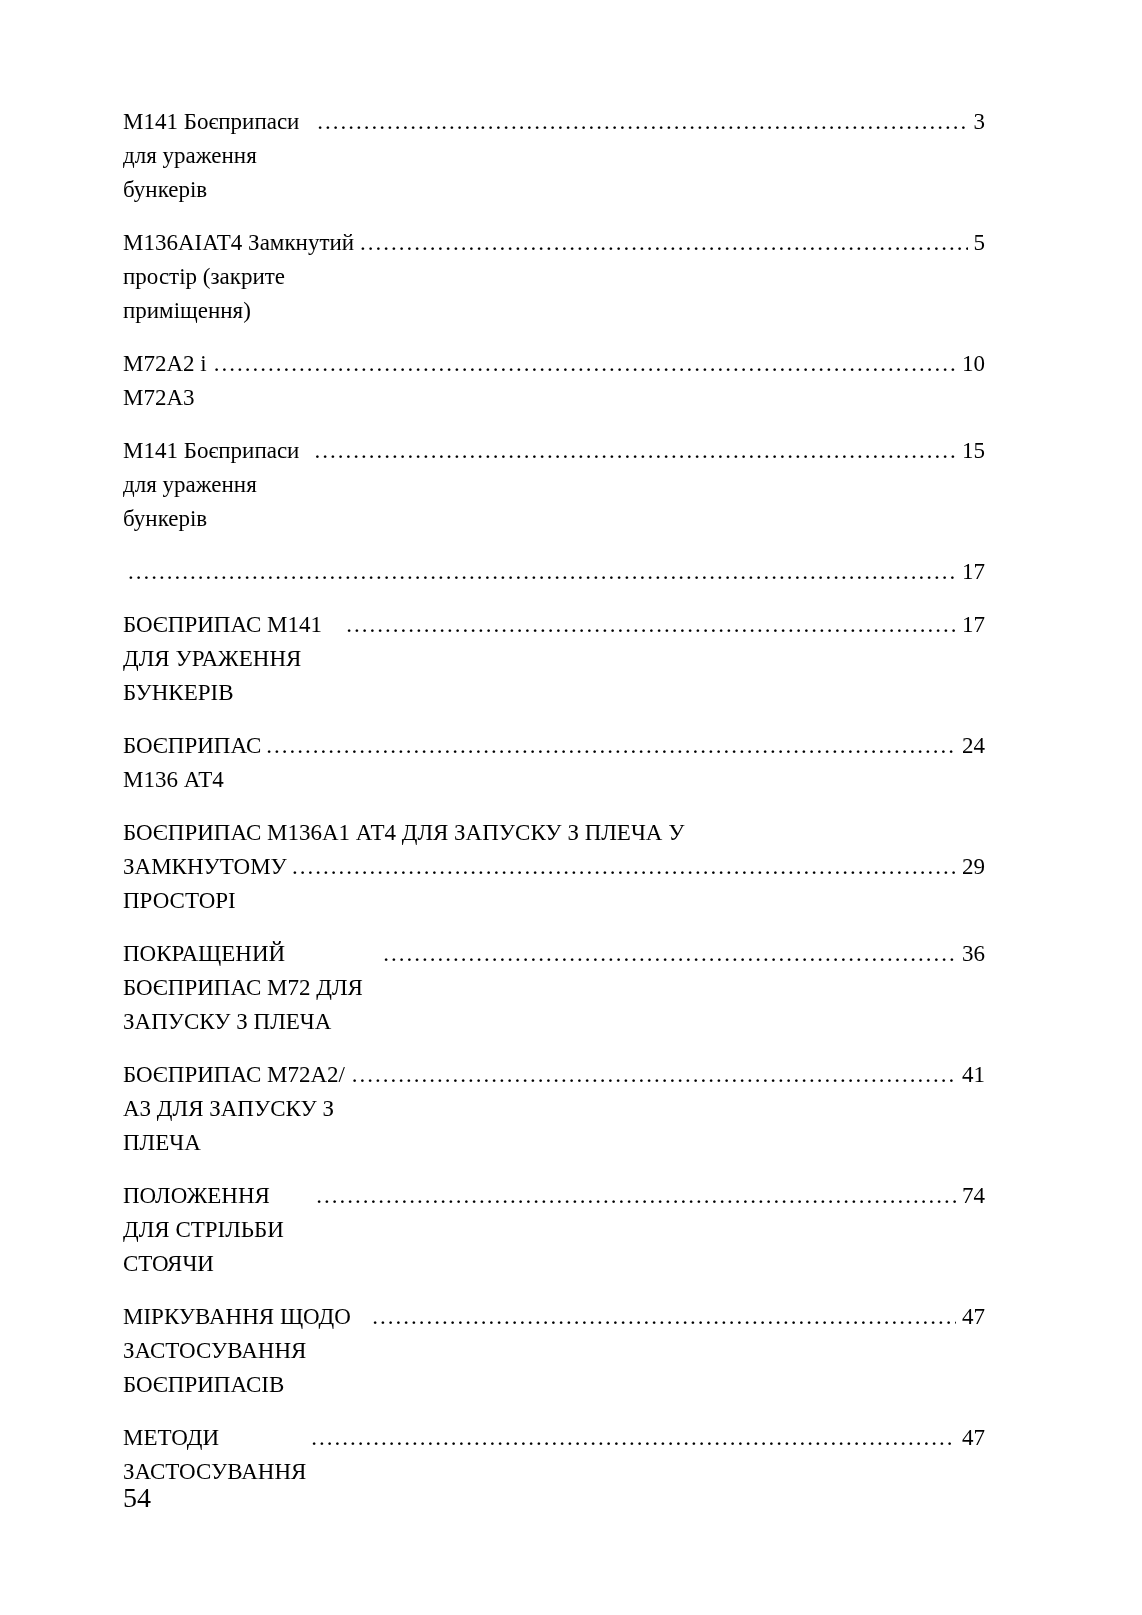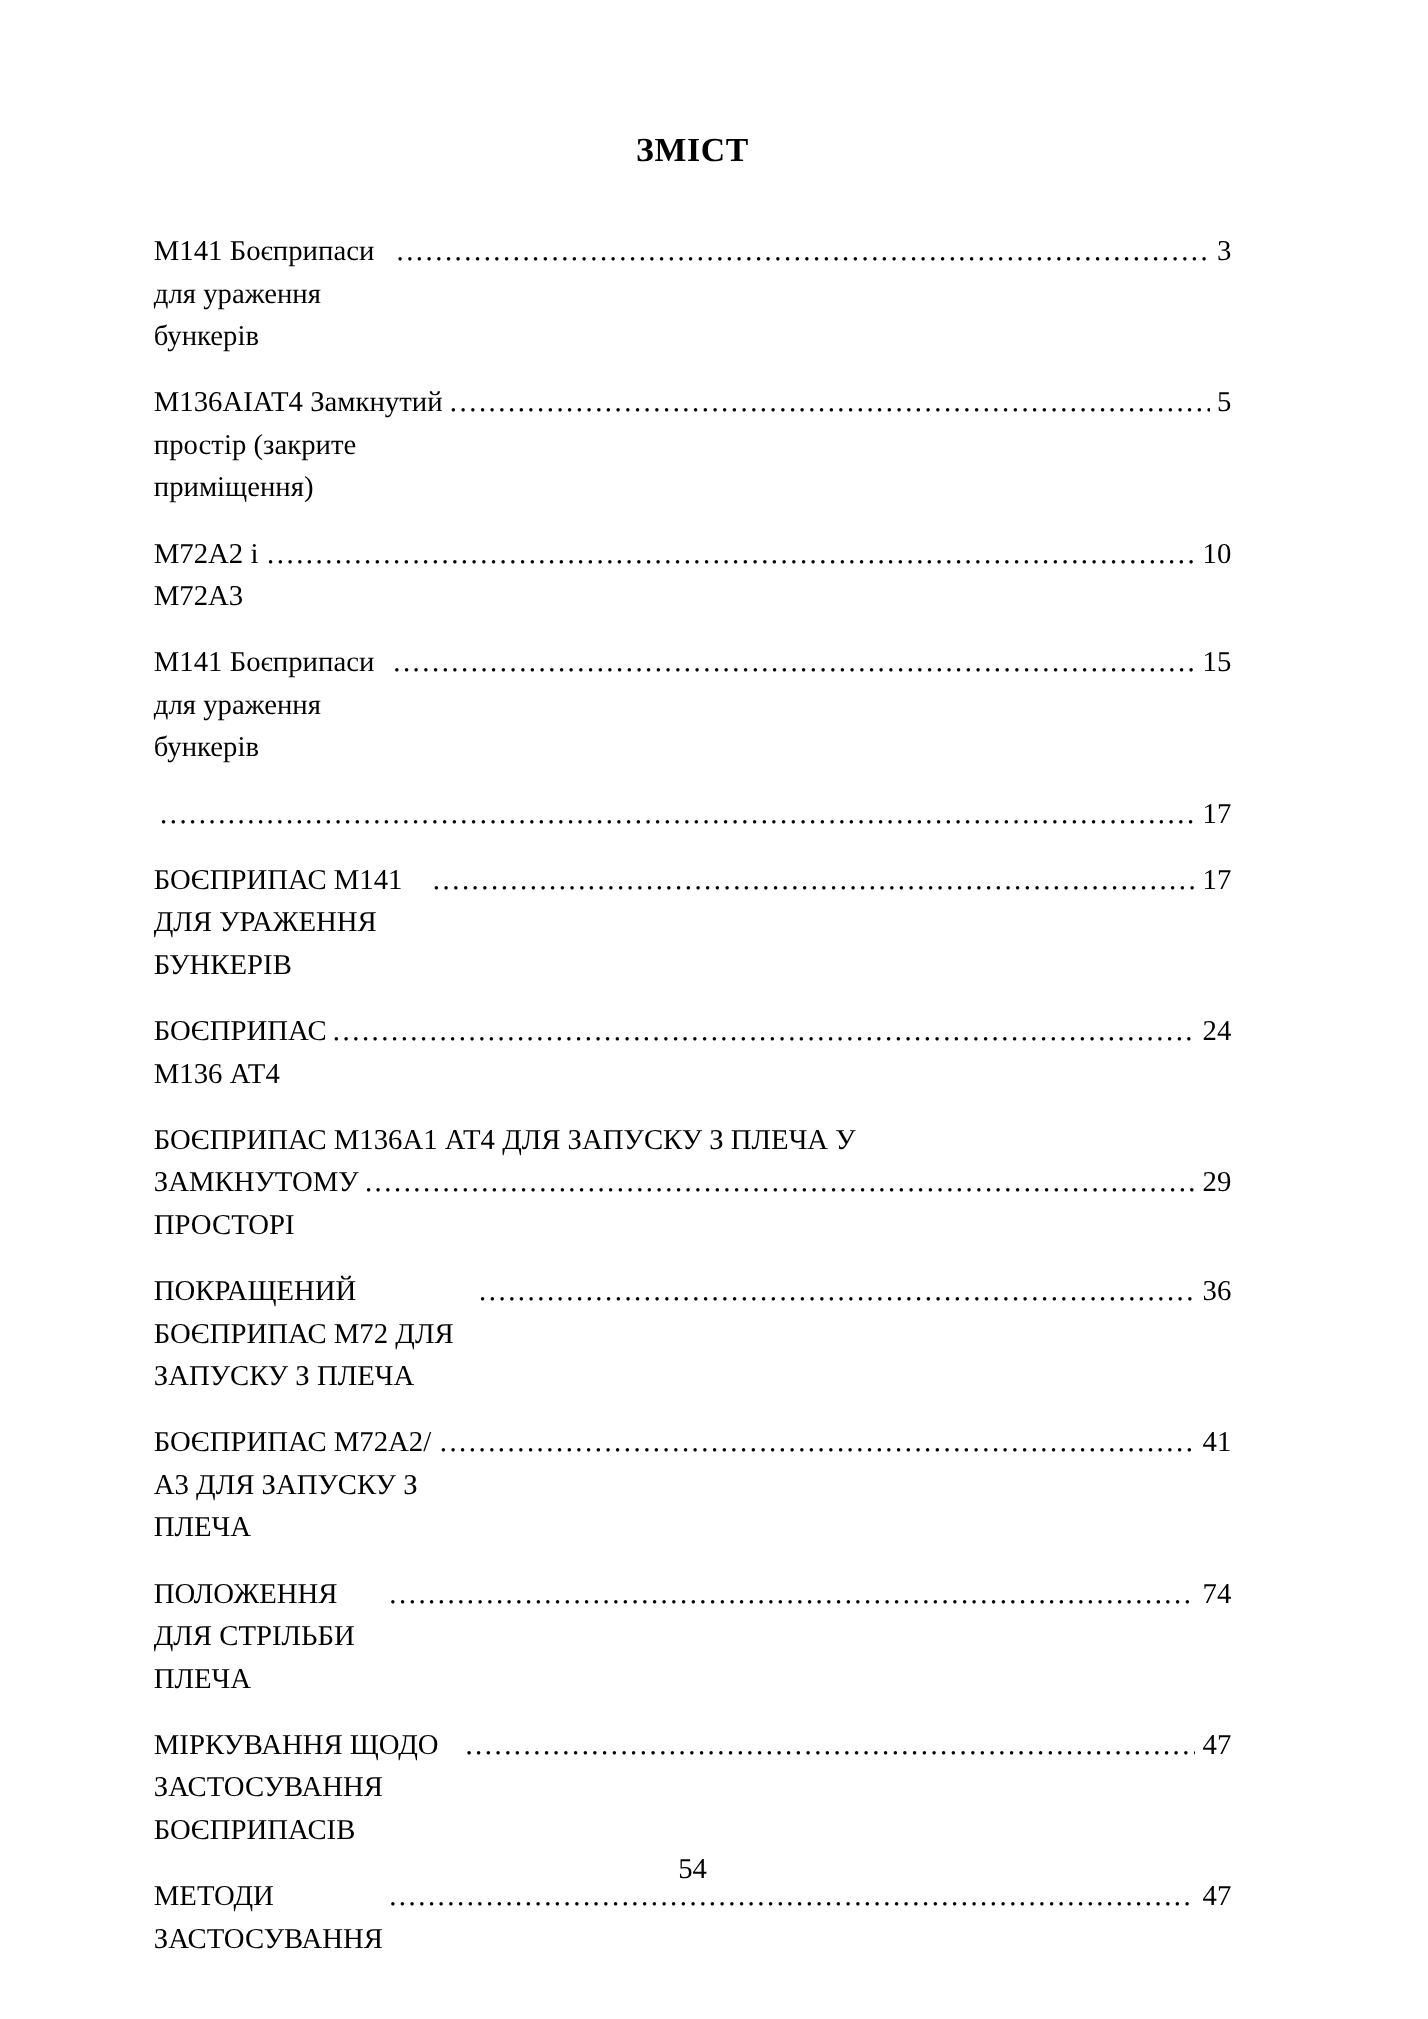--- a/index.html
+++ b/index.html
@@ -64,7 +64,6 @@
 <body>
 
 <div class="content">
-  <div class="doc-title">ЗМІСТ</div>
   <div class="toc" id="toc">
       <div class="toc-entry">
         <div class="toc-line-flex">

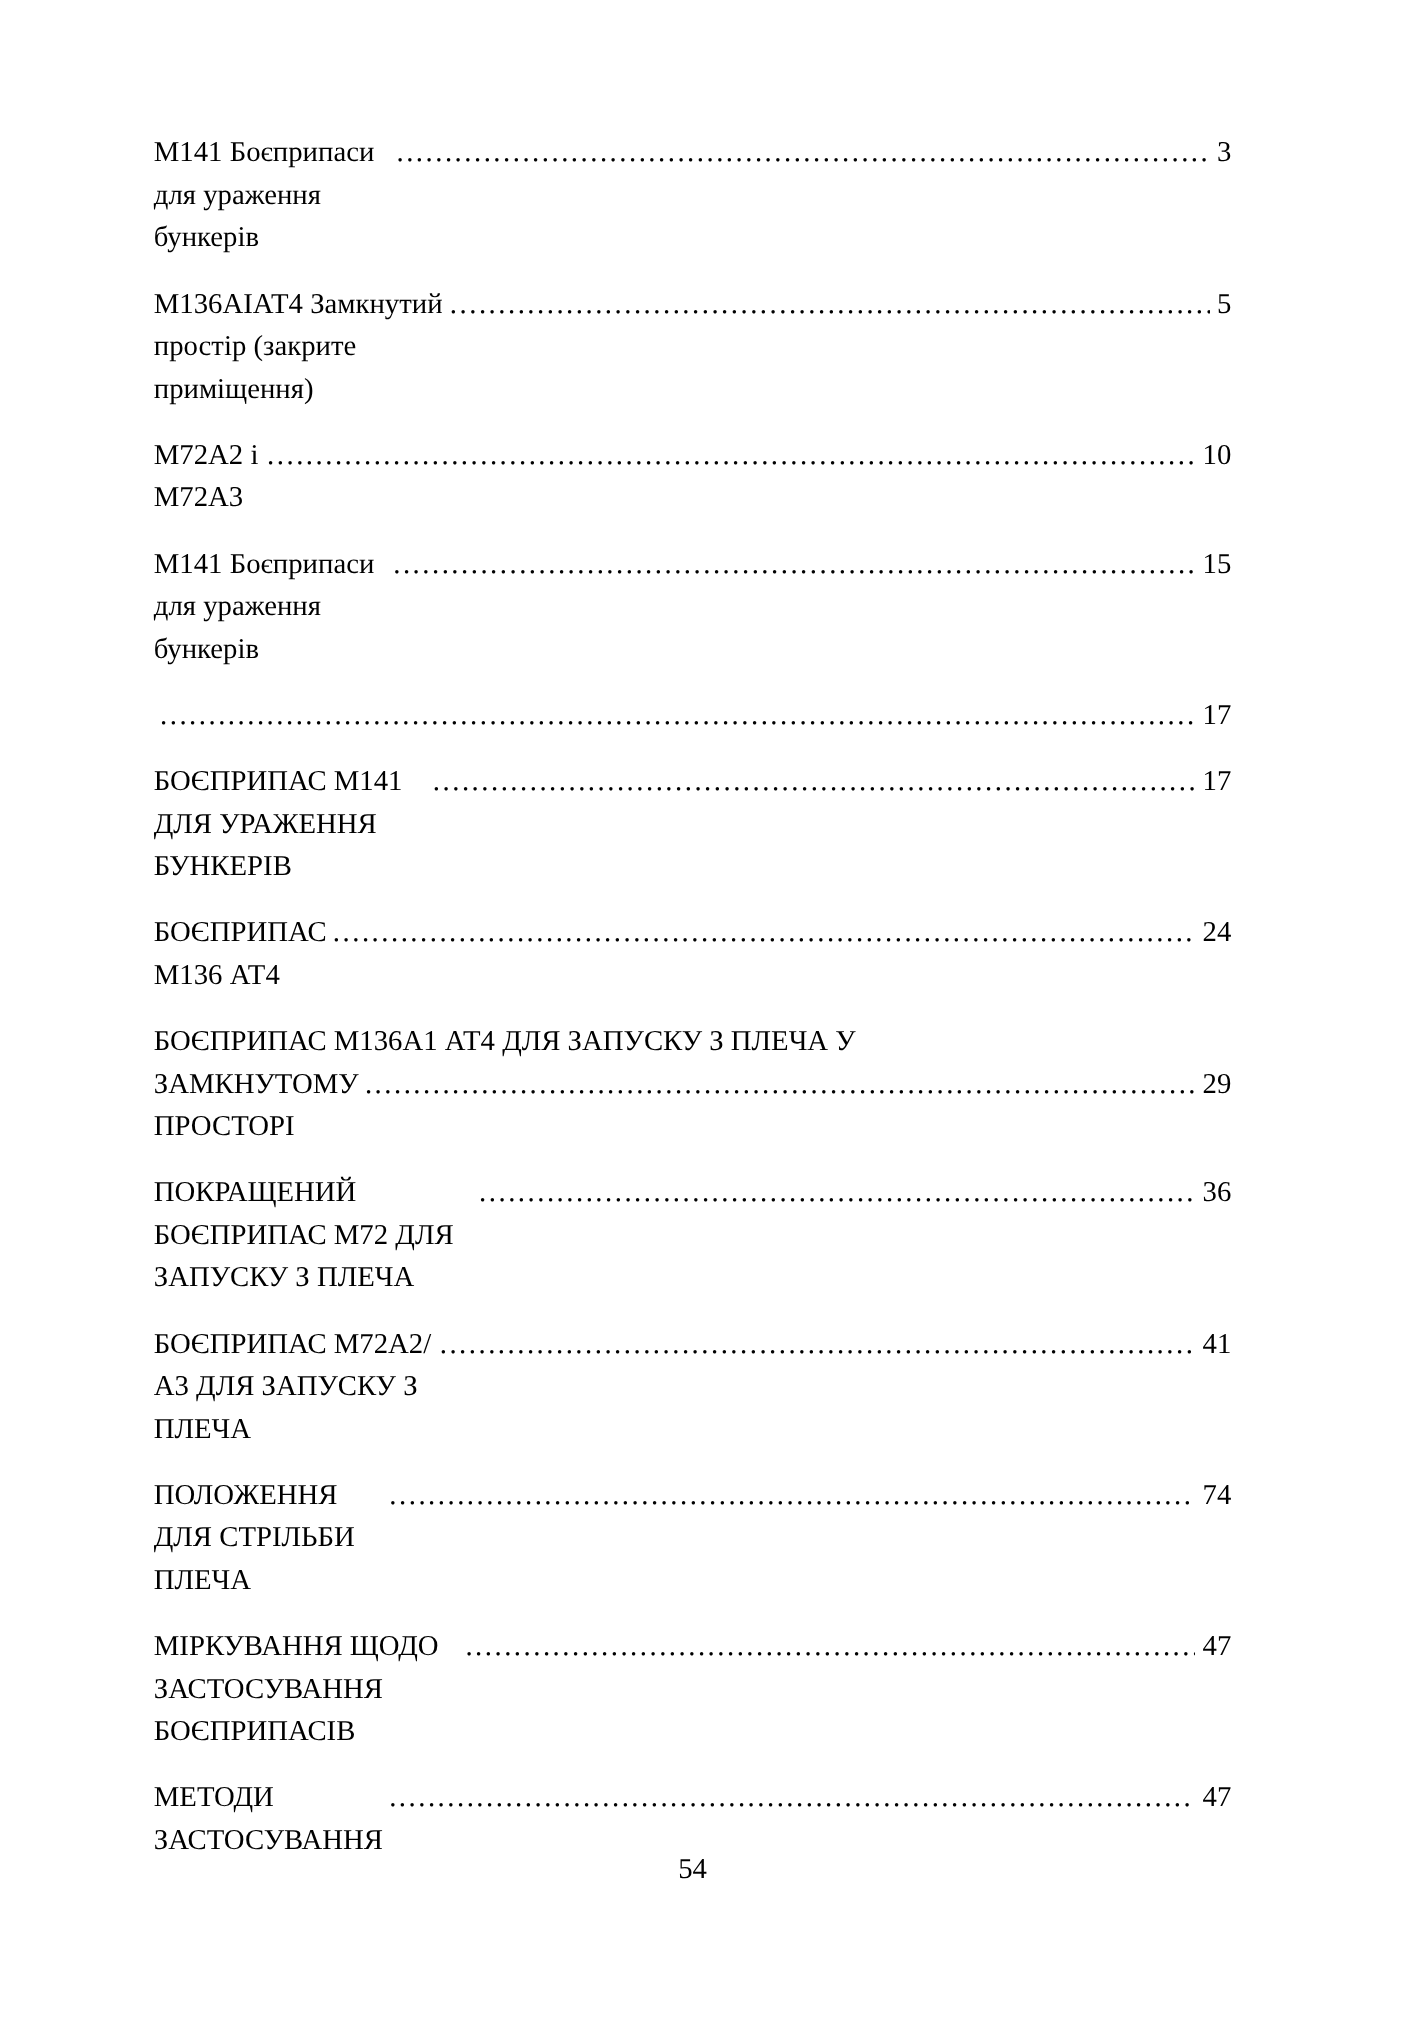--- a/index.html
+++ b/index.html
@@ -137,7 +137,7 @@
       </div>
       <div class="toc-entry">
         <div class="toc-line-flex">
-          <span class="toc-text">ПОЛОЖЕННЯ ДЛЯ СТРІЛЬБИ ПЛЕЧА</span>
+          <span class="toc-text">ПОЛОЖЕННЯ ДЛЯ СТРІЛЬБИ СТОЯЧИ</span>
           <span class="toc-leader">....................................................................................................................................................................................</span>
           <span class="toc-page">74</span>
         </div>

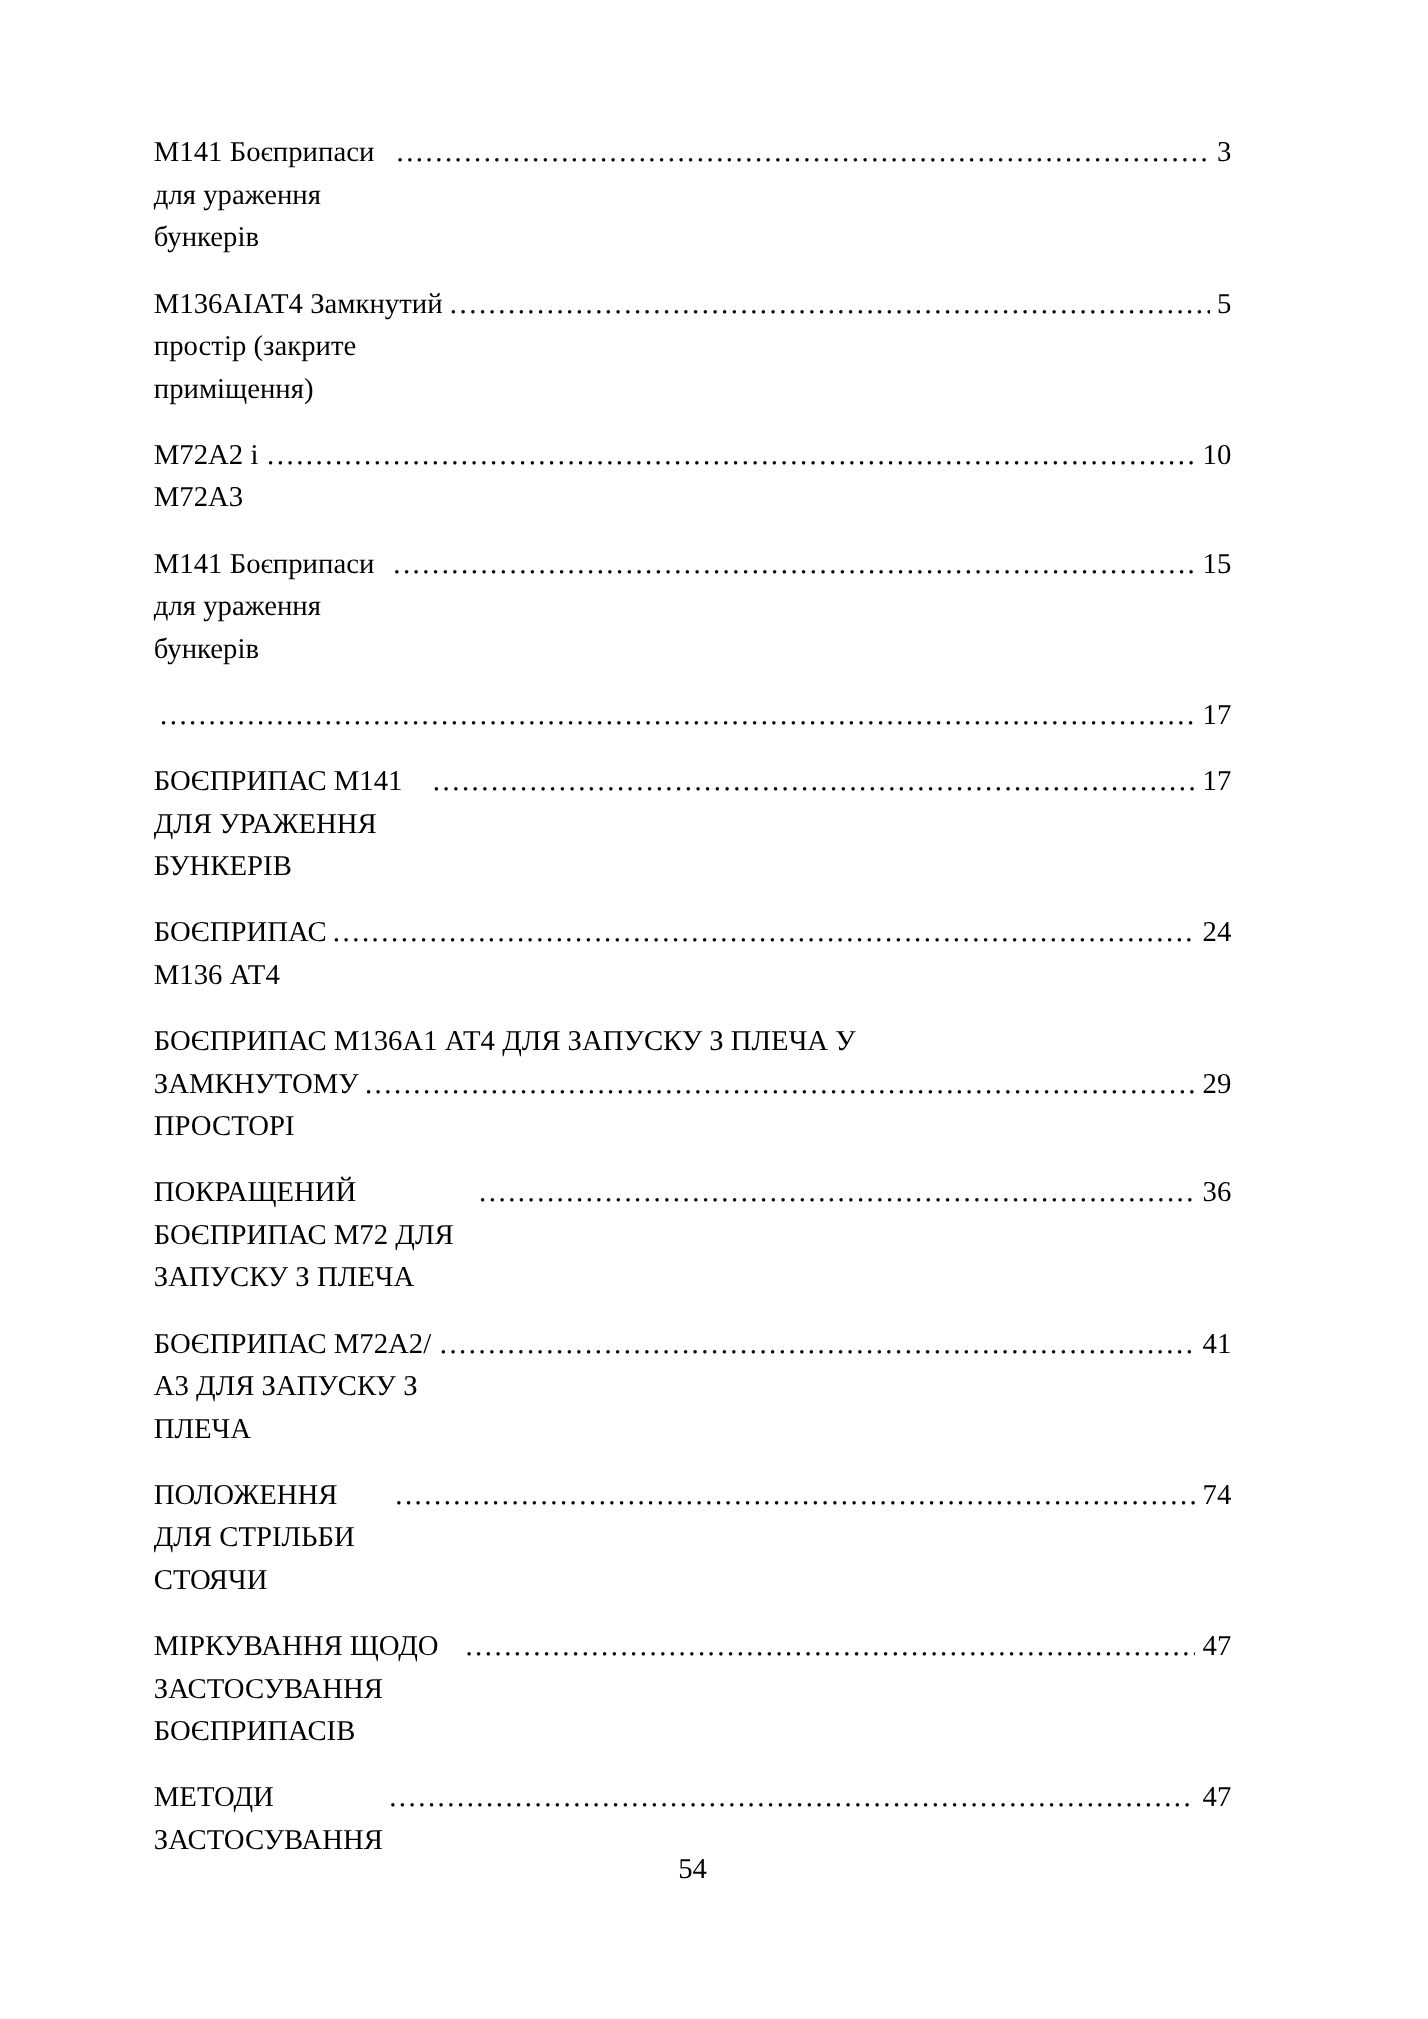--- a/index.html
+++ b/index.html
@@ -56,8 +56,8 @@
     top: 1482px;
     left: 123px;
     width: 862px;
-    text-align: center;
-    font-size: 23px;
+    text-align: left;
+    font-size: 28px;
   }
 </style>
 </head>

